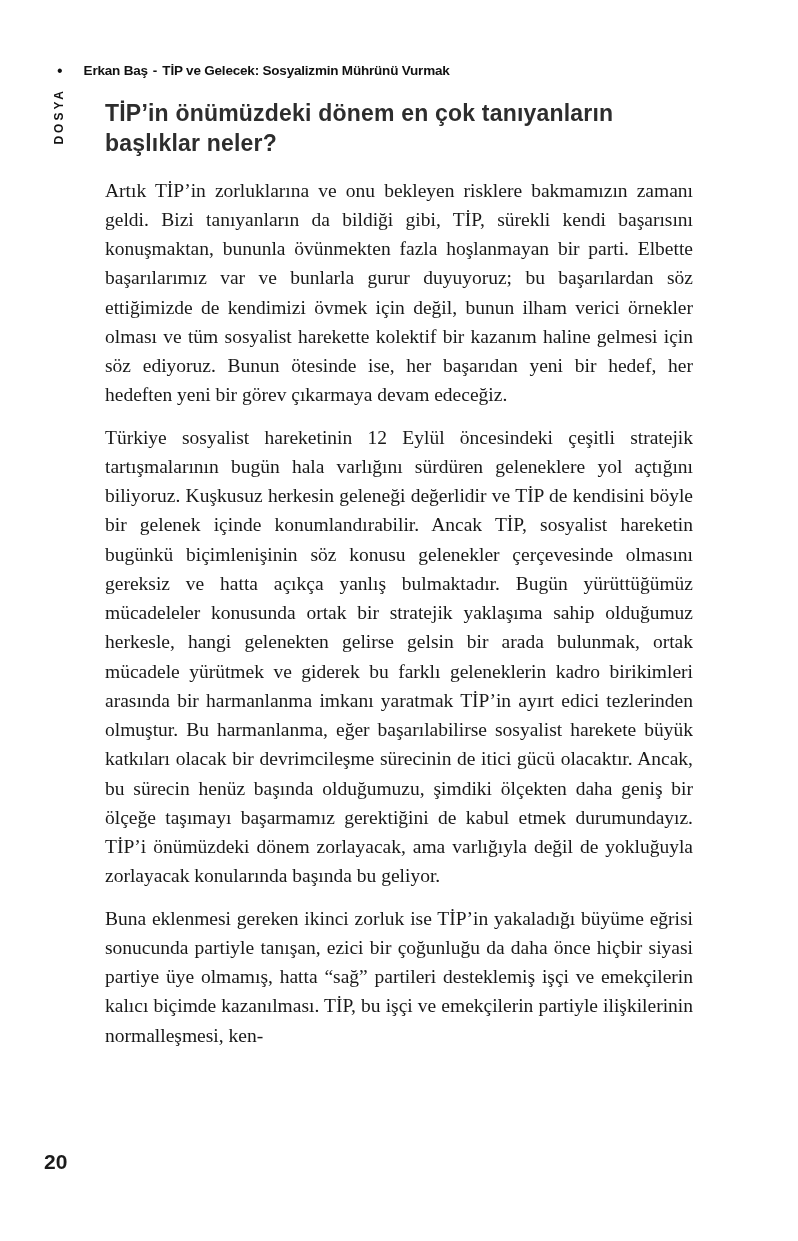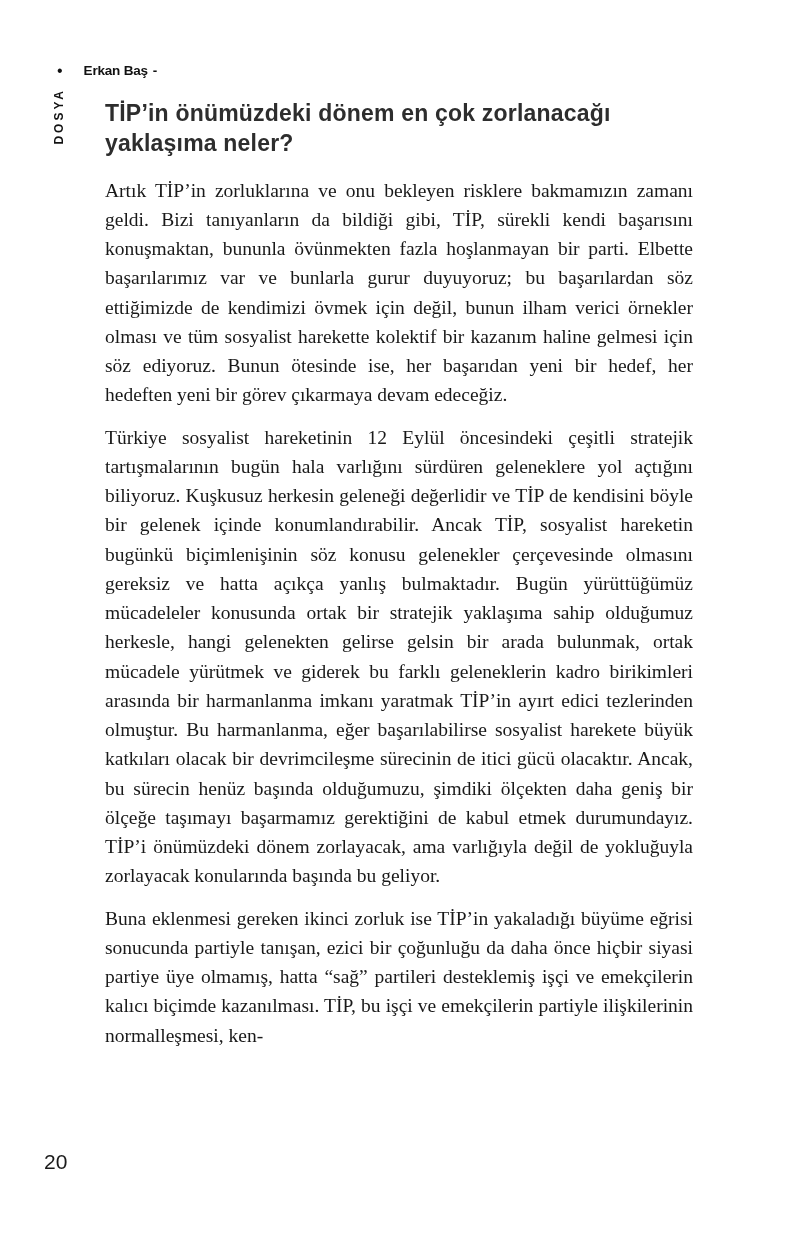--- a/index.html
+++ b/index.html
@@ -103,6 +103,7 @@
     <span class="bullet">•</span>
     <span class="author">Erkan Baş</span>
     <span class="sep">-</span>
+    <span class="book-title">TİP ve Gelecek: Sosyalizmin Mührünü Vurmak</span>
   </div>
 
   <div class="dosya-label">DOSYA</div>

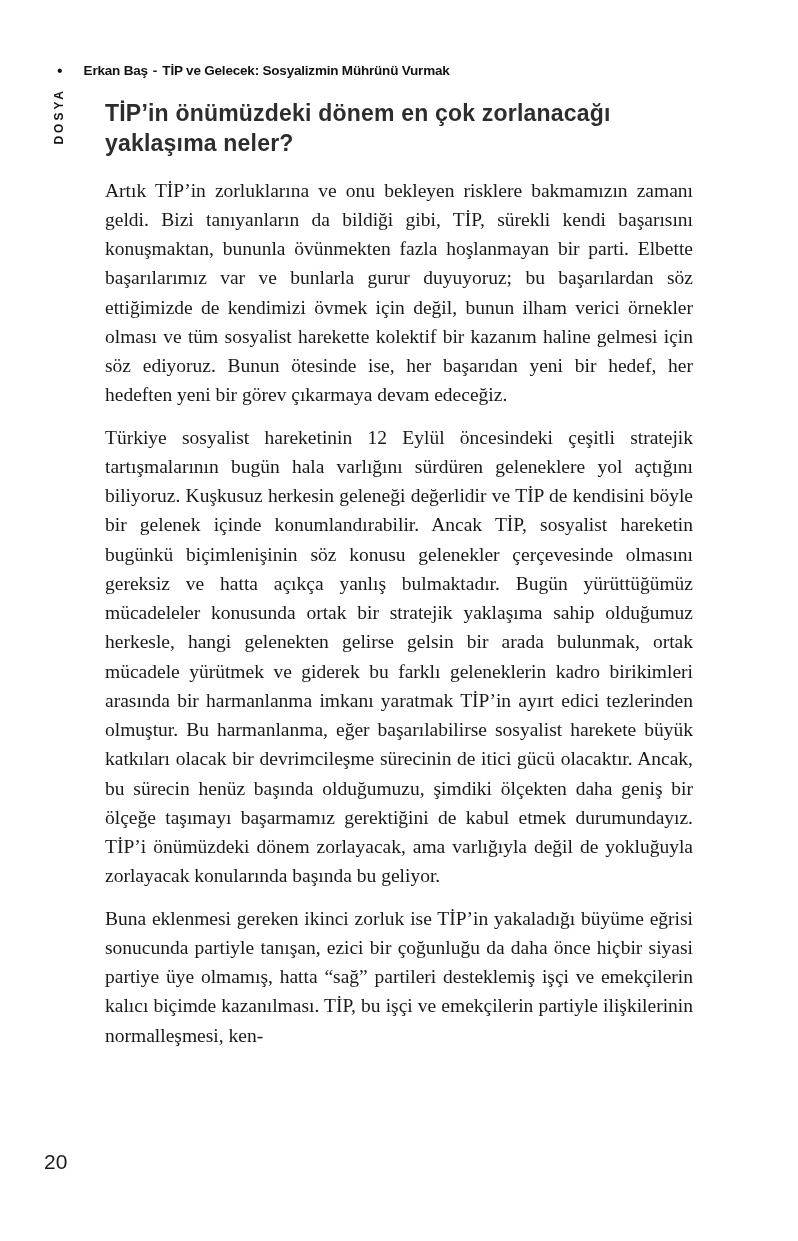--- a/index.html
+++ b/index.html
@@ -109,7 +109,7 @@
   <div class="dosya-label">DOSYA</div>
 
   <div class="content">
-    <h1 class="article-heading">TİP’in önümüzdeki dönem en çok zorlanacağı yaklaşıma neler?</h1>
+    <h1 class="article-heading">TİP’in önümüzdeki dönem en çok tanıyanların başlıklar neler?</h1>
     <p class="body-paragraph">Artık TİP’in zorluklarına ve onu bekleyen risklere bakmamızın zamanı geldi. Bizi tanıyanların da bildiği gibi, TİP, sürekli kendi başarısını konuşmaktan, bununla övünmekten fazla hoşlanmayan bir parti. Elbette başarılarımız var ve bunlarla gurur duyuyoruz; bu başarılardan söz ettiğimizde de kendimizi övmek için değil, bunun ilham verici örnekler olması ve tüm sosyalist harekette kolektif bir kazanım haline gelmesi için söz ediyoruz. Bunun ötesinde ise, her başarıdan yeni bir hedef, her hedeften yeni bir görev çıkarmaya devam edeceğiz.</p>
     <p class="body-paragraph">Türkiye sosyalist hareketinin 12 Eylül öncesindeki çeşitli stratejik tartışmalarının bugün hala varlığını sürdüren geleneklere yol açtığını biliyoruz. Kuşkusuz herkesin geleneği değerlidir ve TİP de kendisini böyle bir gelenek içinde konumlandırabilir. Ancak TİP, sosyalist hareketin bugünkü biçimlenişinin söz konusu gelenekler çerçevesinde olmasını gereksiz ve hatta açıkça yanlış bulmaktadır. Bugün yürüttüğümüz mücadeleler konusunda ortak bir stratejik yaklaşıma sahip olduğumuz herkesle, hangi gelenekten gelirse gelsin bir arada bulunmak, ortak mücadele yürütmek ve giderek bu farklı geleneklerin kadro birikimleri arasında bir harmanlanma imkanı yaratmak TİP’in ayırt edici tezlerinden olmuştur. Bu harmanlanma, eğer başarılabilirse sosyalist harekete büyük katkıları olacak bir devrimcileşme sürecinin de itici gücü olacaktır. Ancak, bu sürecin henüz başında olduğumuzu, şimdiki ölçekten daha geniş bir ölçeğe taşımayı başarmamız gerektiğini de kabul etmek durumundayız. TİP’i önümüzdeki dönem zorlayacak, ama varlığıyla değil de yokluğuyla zorlayacak konularında başında bu geliyor.</p>
     <p class="body-paragraph">Buna eklenmesi gereken ikinci zorluk ise TİP’in yakaladığı büyüme eğrisi sonucunda partiyle tanışan, ezici bir çoğunluğu da daha önce hiçbir siyasi partiye üye olmamış, hatta “sağ” partileri desteklemiş işçi ve emekçilerin kalıcı biçimde kazanılması. TİP, bu işçi ve emekçilerin partiyle ilişkilerinin normalleşmesi, ken-</p>

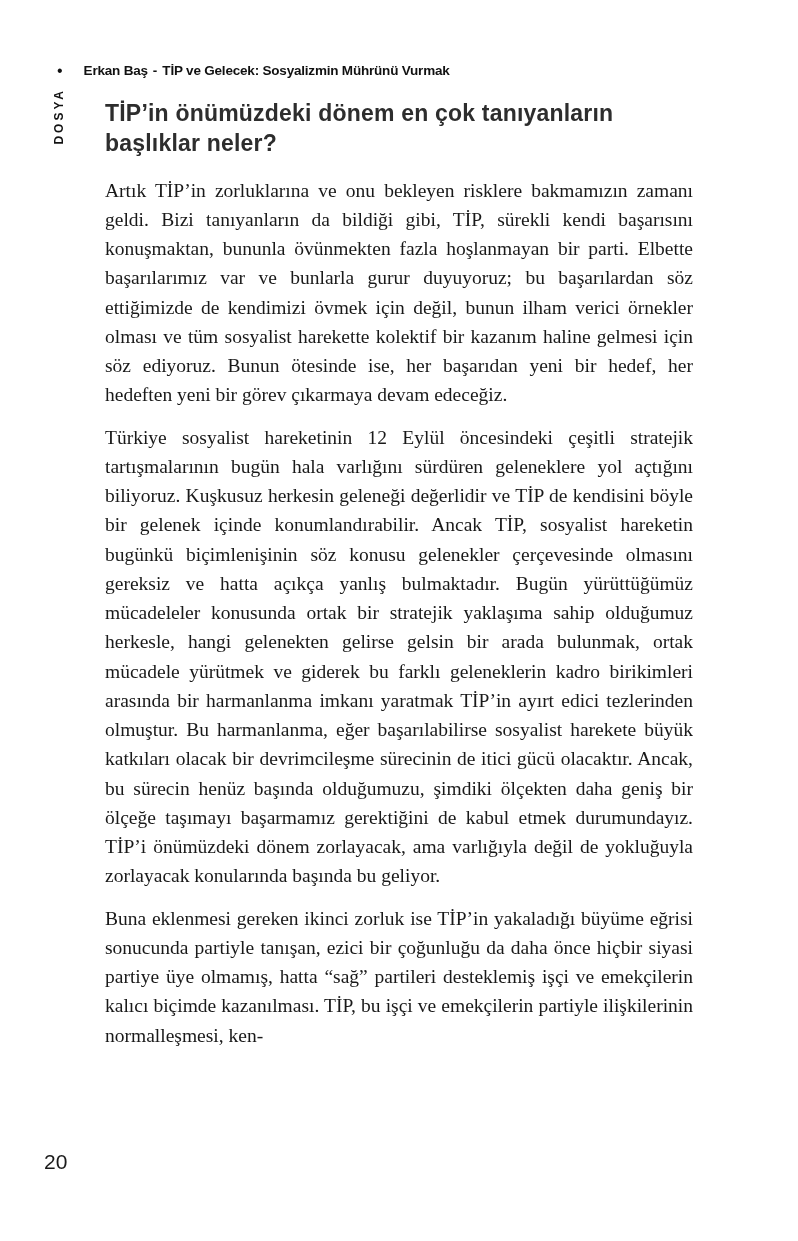--- a/index.html
+++ b/index.html
@@ -90,7 +90,7 @@
     top: 1150px;
     font-family: "Liberation Sans", sans-serif;
     font-size: 21px;
-    font-weight: normal;
+    font-weight: bold;
     color: #1b1b1b;
   }
 </style>

